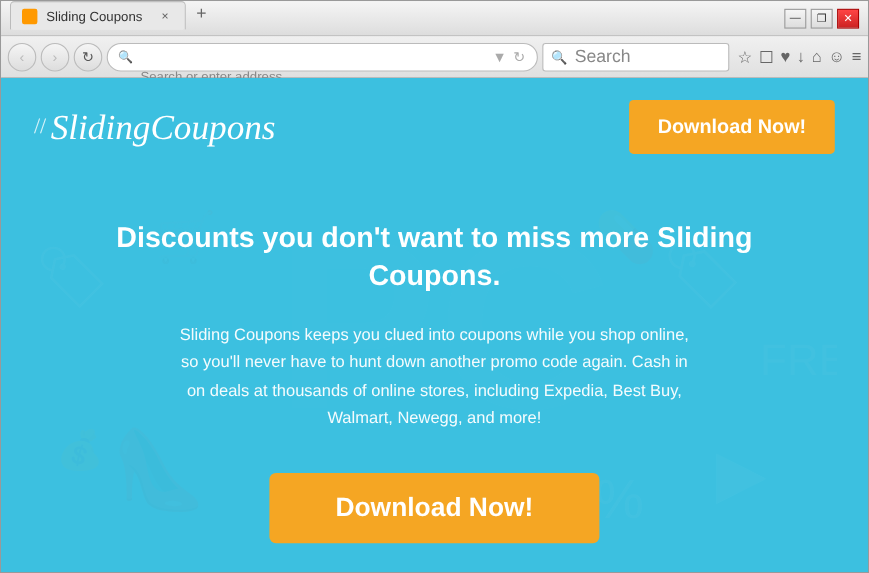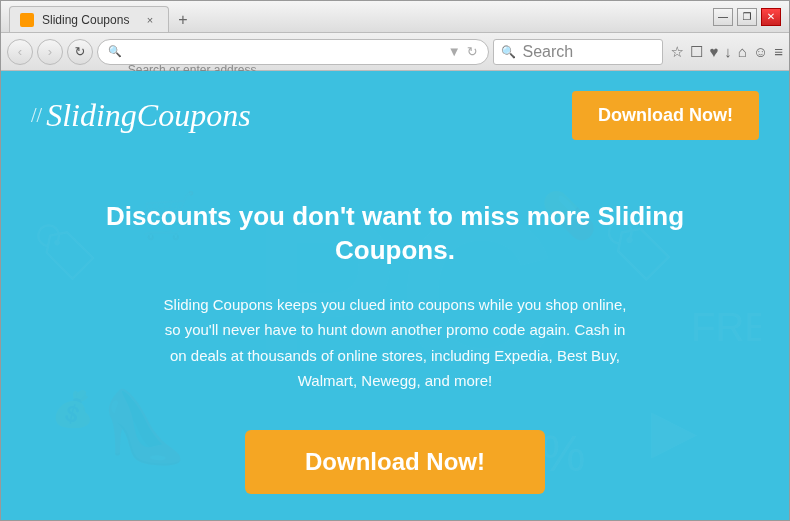--- a/index.html
+++ b/index.html
@@ -33,7 +33,7 @@
     }
     .tab-area {
       display: flex;
-      align-items: flex-end;
+      align-items: flex-start;
       height: 100%;
       flex: 1;
     }

